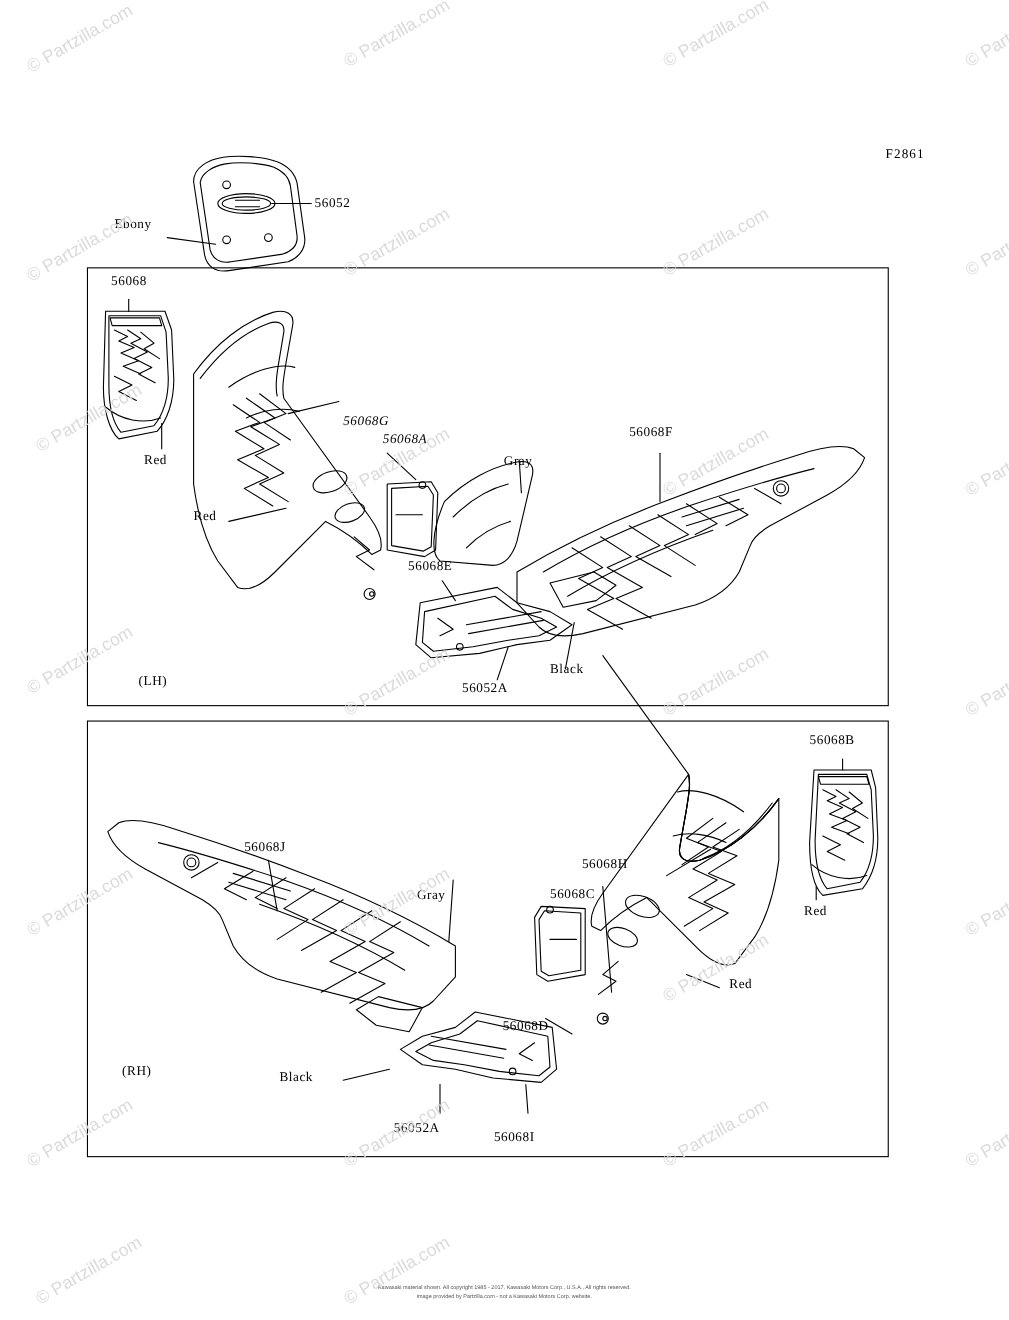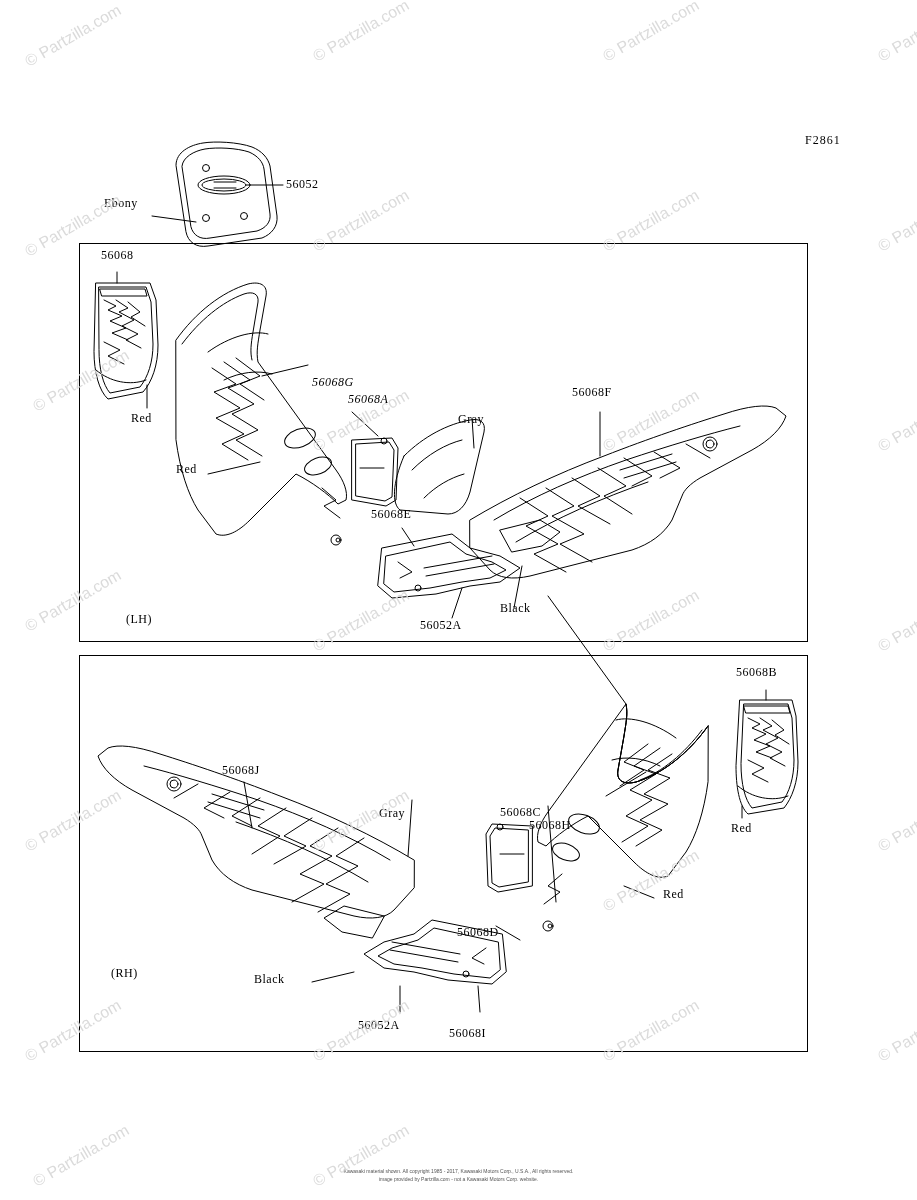--- a/index.html
+++ b/index.html
@@ -341,7 +341,7 @@
   <div class="lbl" style="left:736px; top:665px;">56068B</div>
   <div class="lbl" style="left:206px; top:763px;margin-left:16px;">56068J</div>
   <div class="lbl" style="left:379px; top:806px;">Gray</div>
-  <div class="lbl" style="left:529px; top:778px;margin-top:40px;">56068H</div>
+  <div class="lbl" style="left:529px; top:778px;">56068H</div>
   <div class="lbl" style="left:500px; top:805px;text-align:center;">56068C</div>
   <div class="lbl" style="left:731px; top:821px;">Red</div>
   <div class="lbl" style="left:663px; top:887px;">Red</div>

